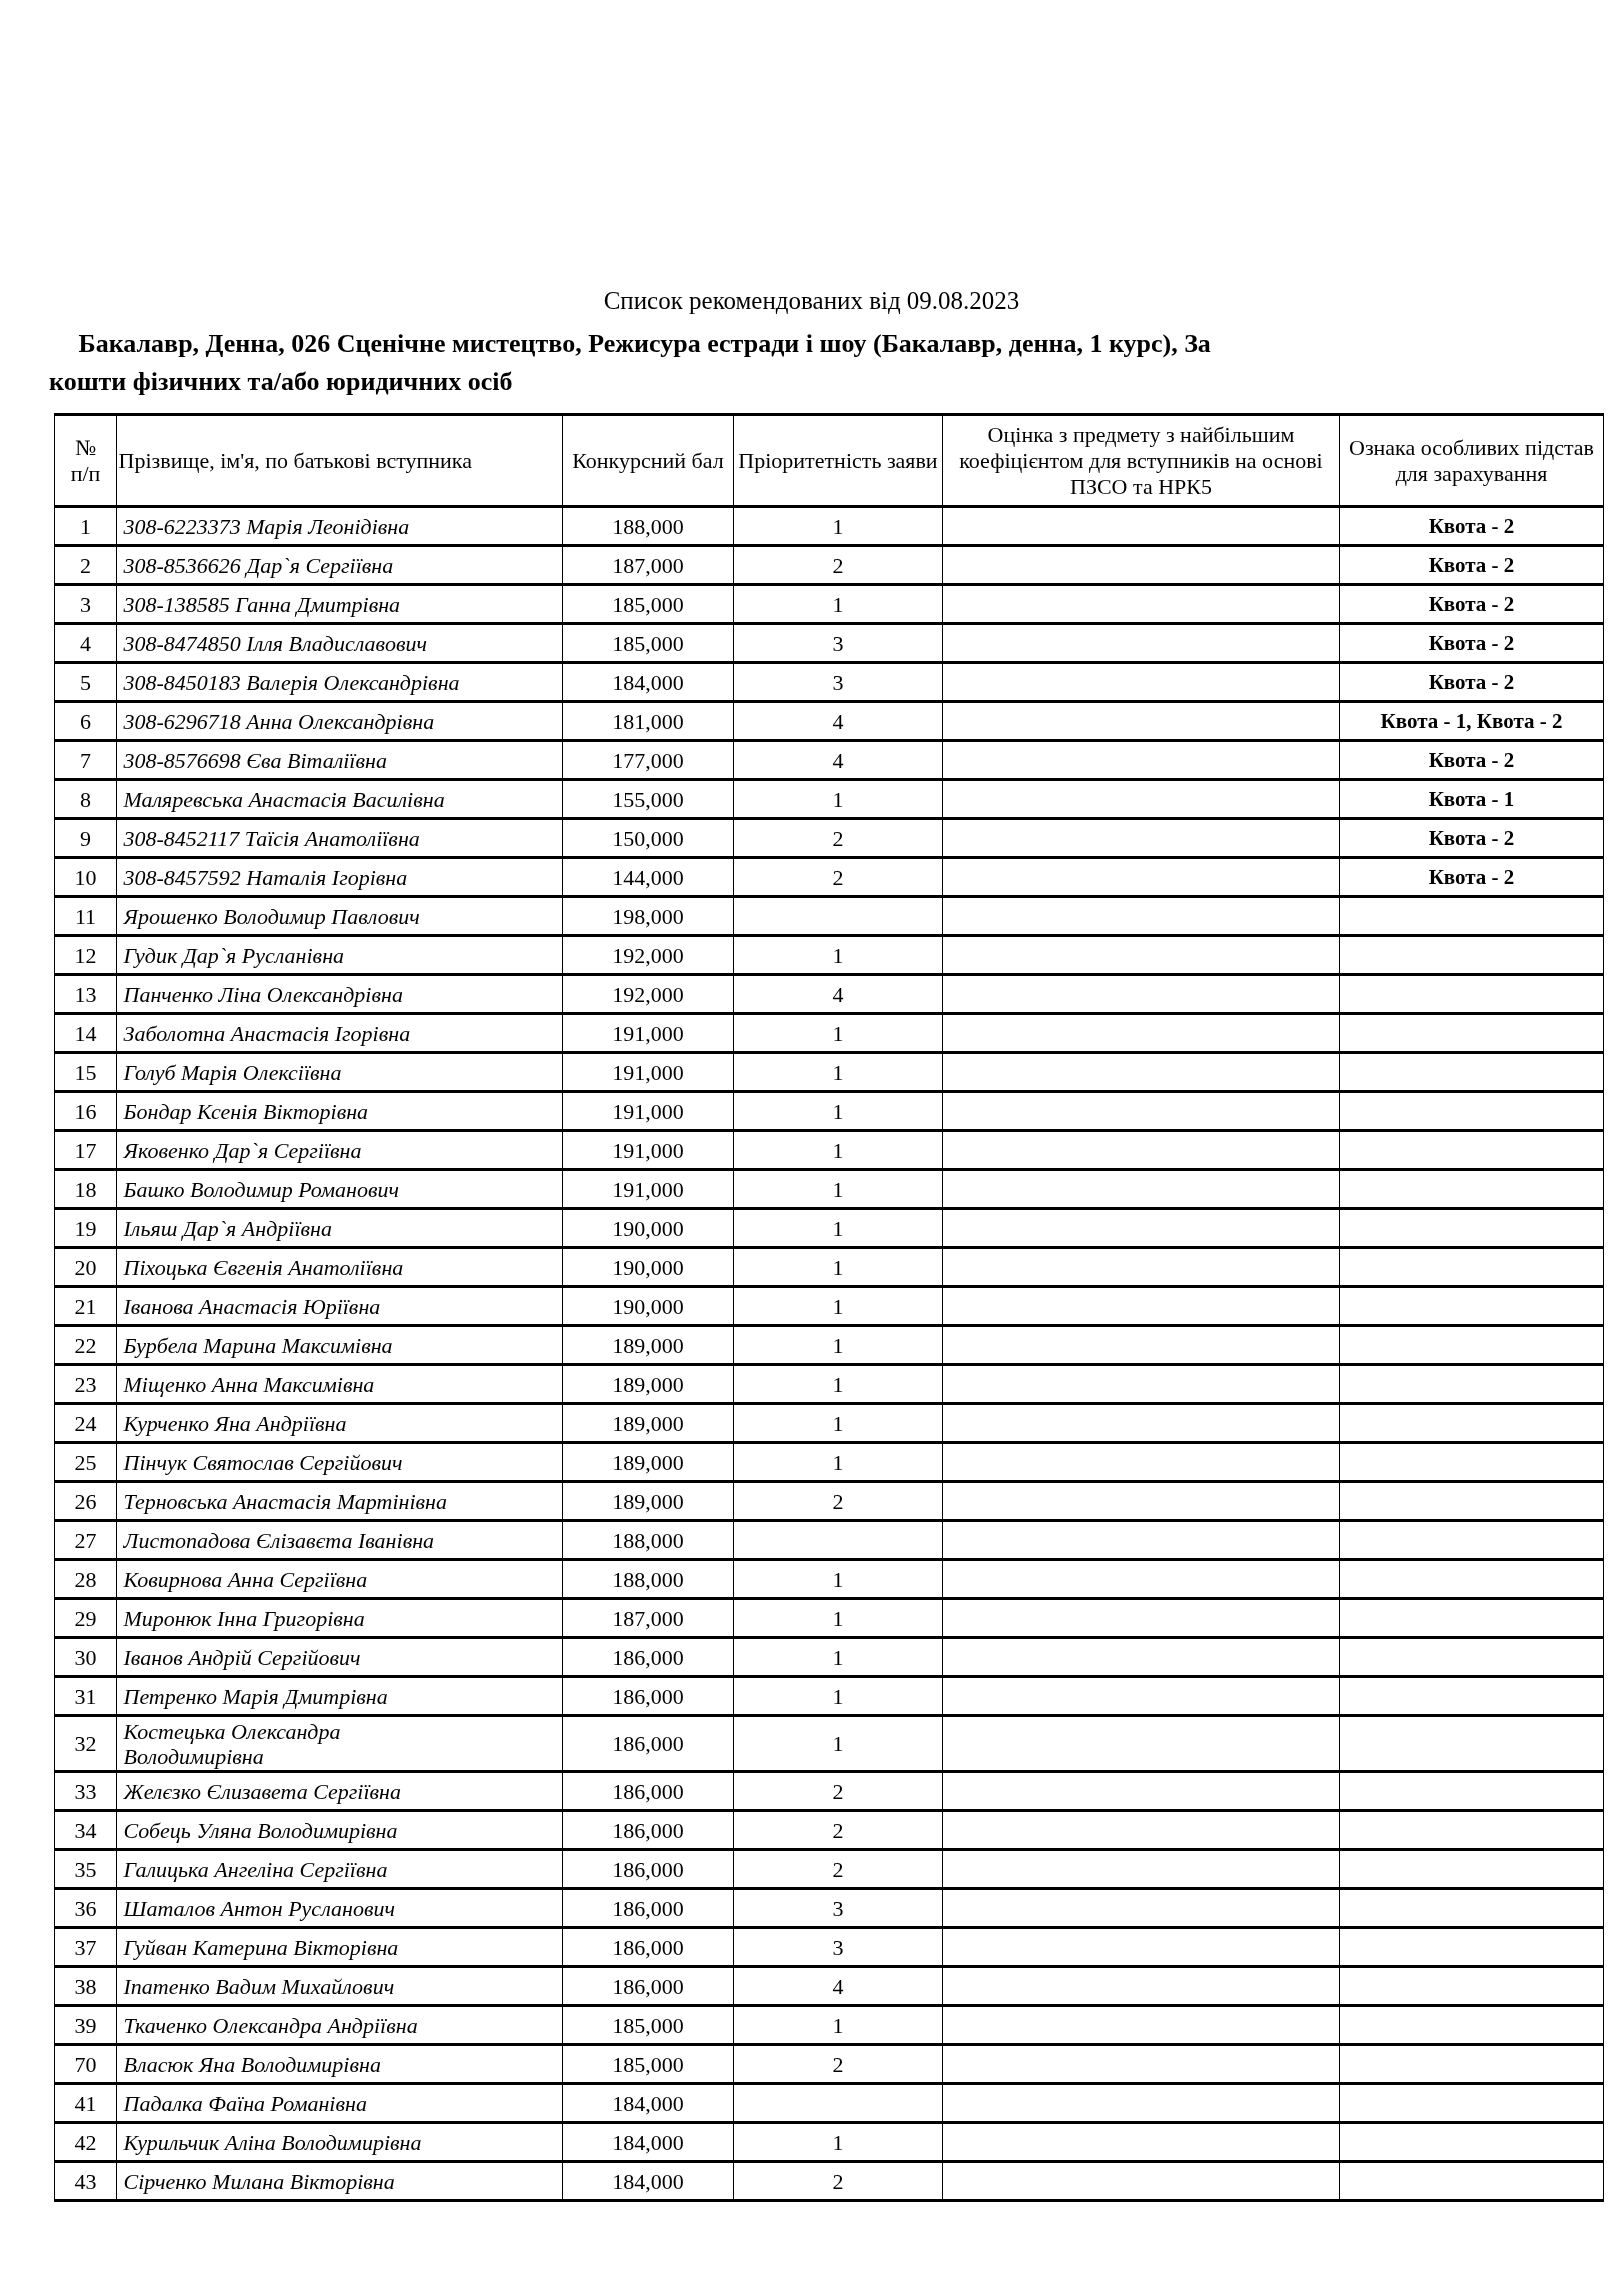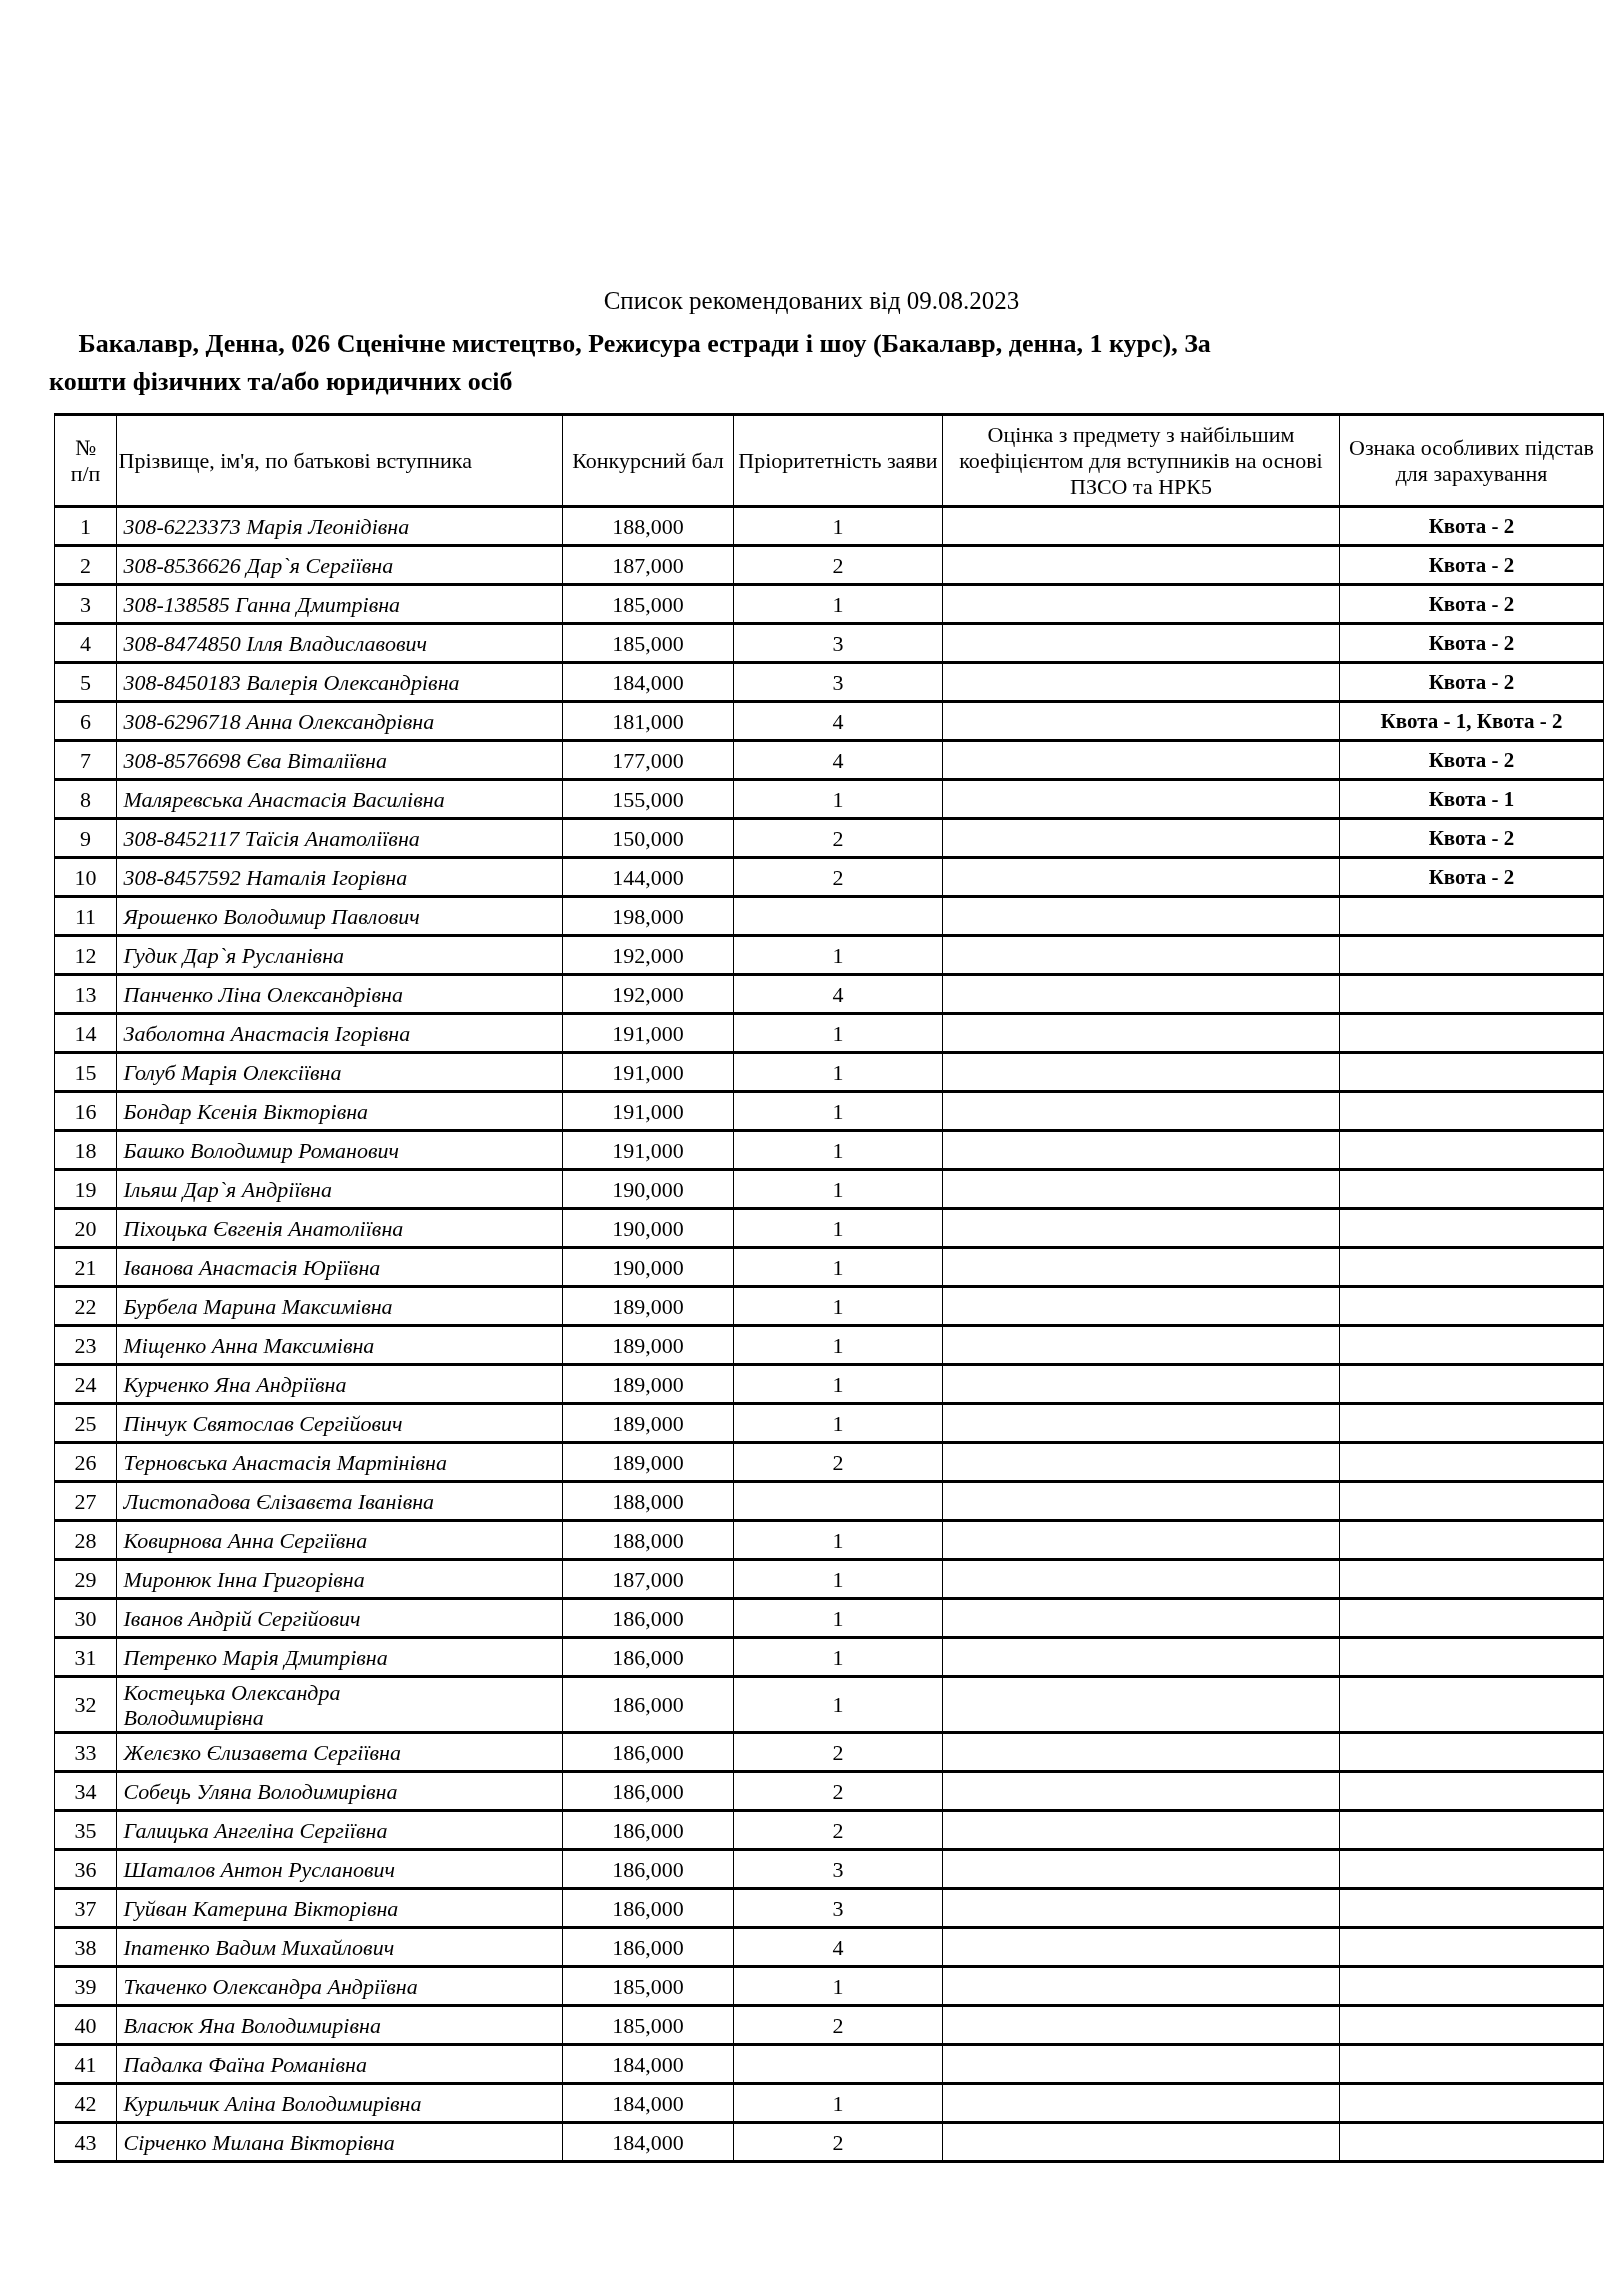--- a/index.html
+++ b/index.html
@@ -275,6 +275,14 @@
     <td class="c-quota"></td>
   </tr>
 
+  <tr>
+    <td class="c-num">17</td>
+    <td class="c-name">Яковенко Дар`я Сергіївна</td>
+    <td class="c-score">191,000</td>
+    <td class="c-priority">1</td>
+    <td class="c-grade"></td>
+    <td class="c-quota"></td>
+  </tr>
 
   <tr>
     <td class="c-num">18</td>

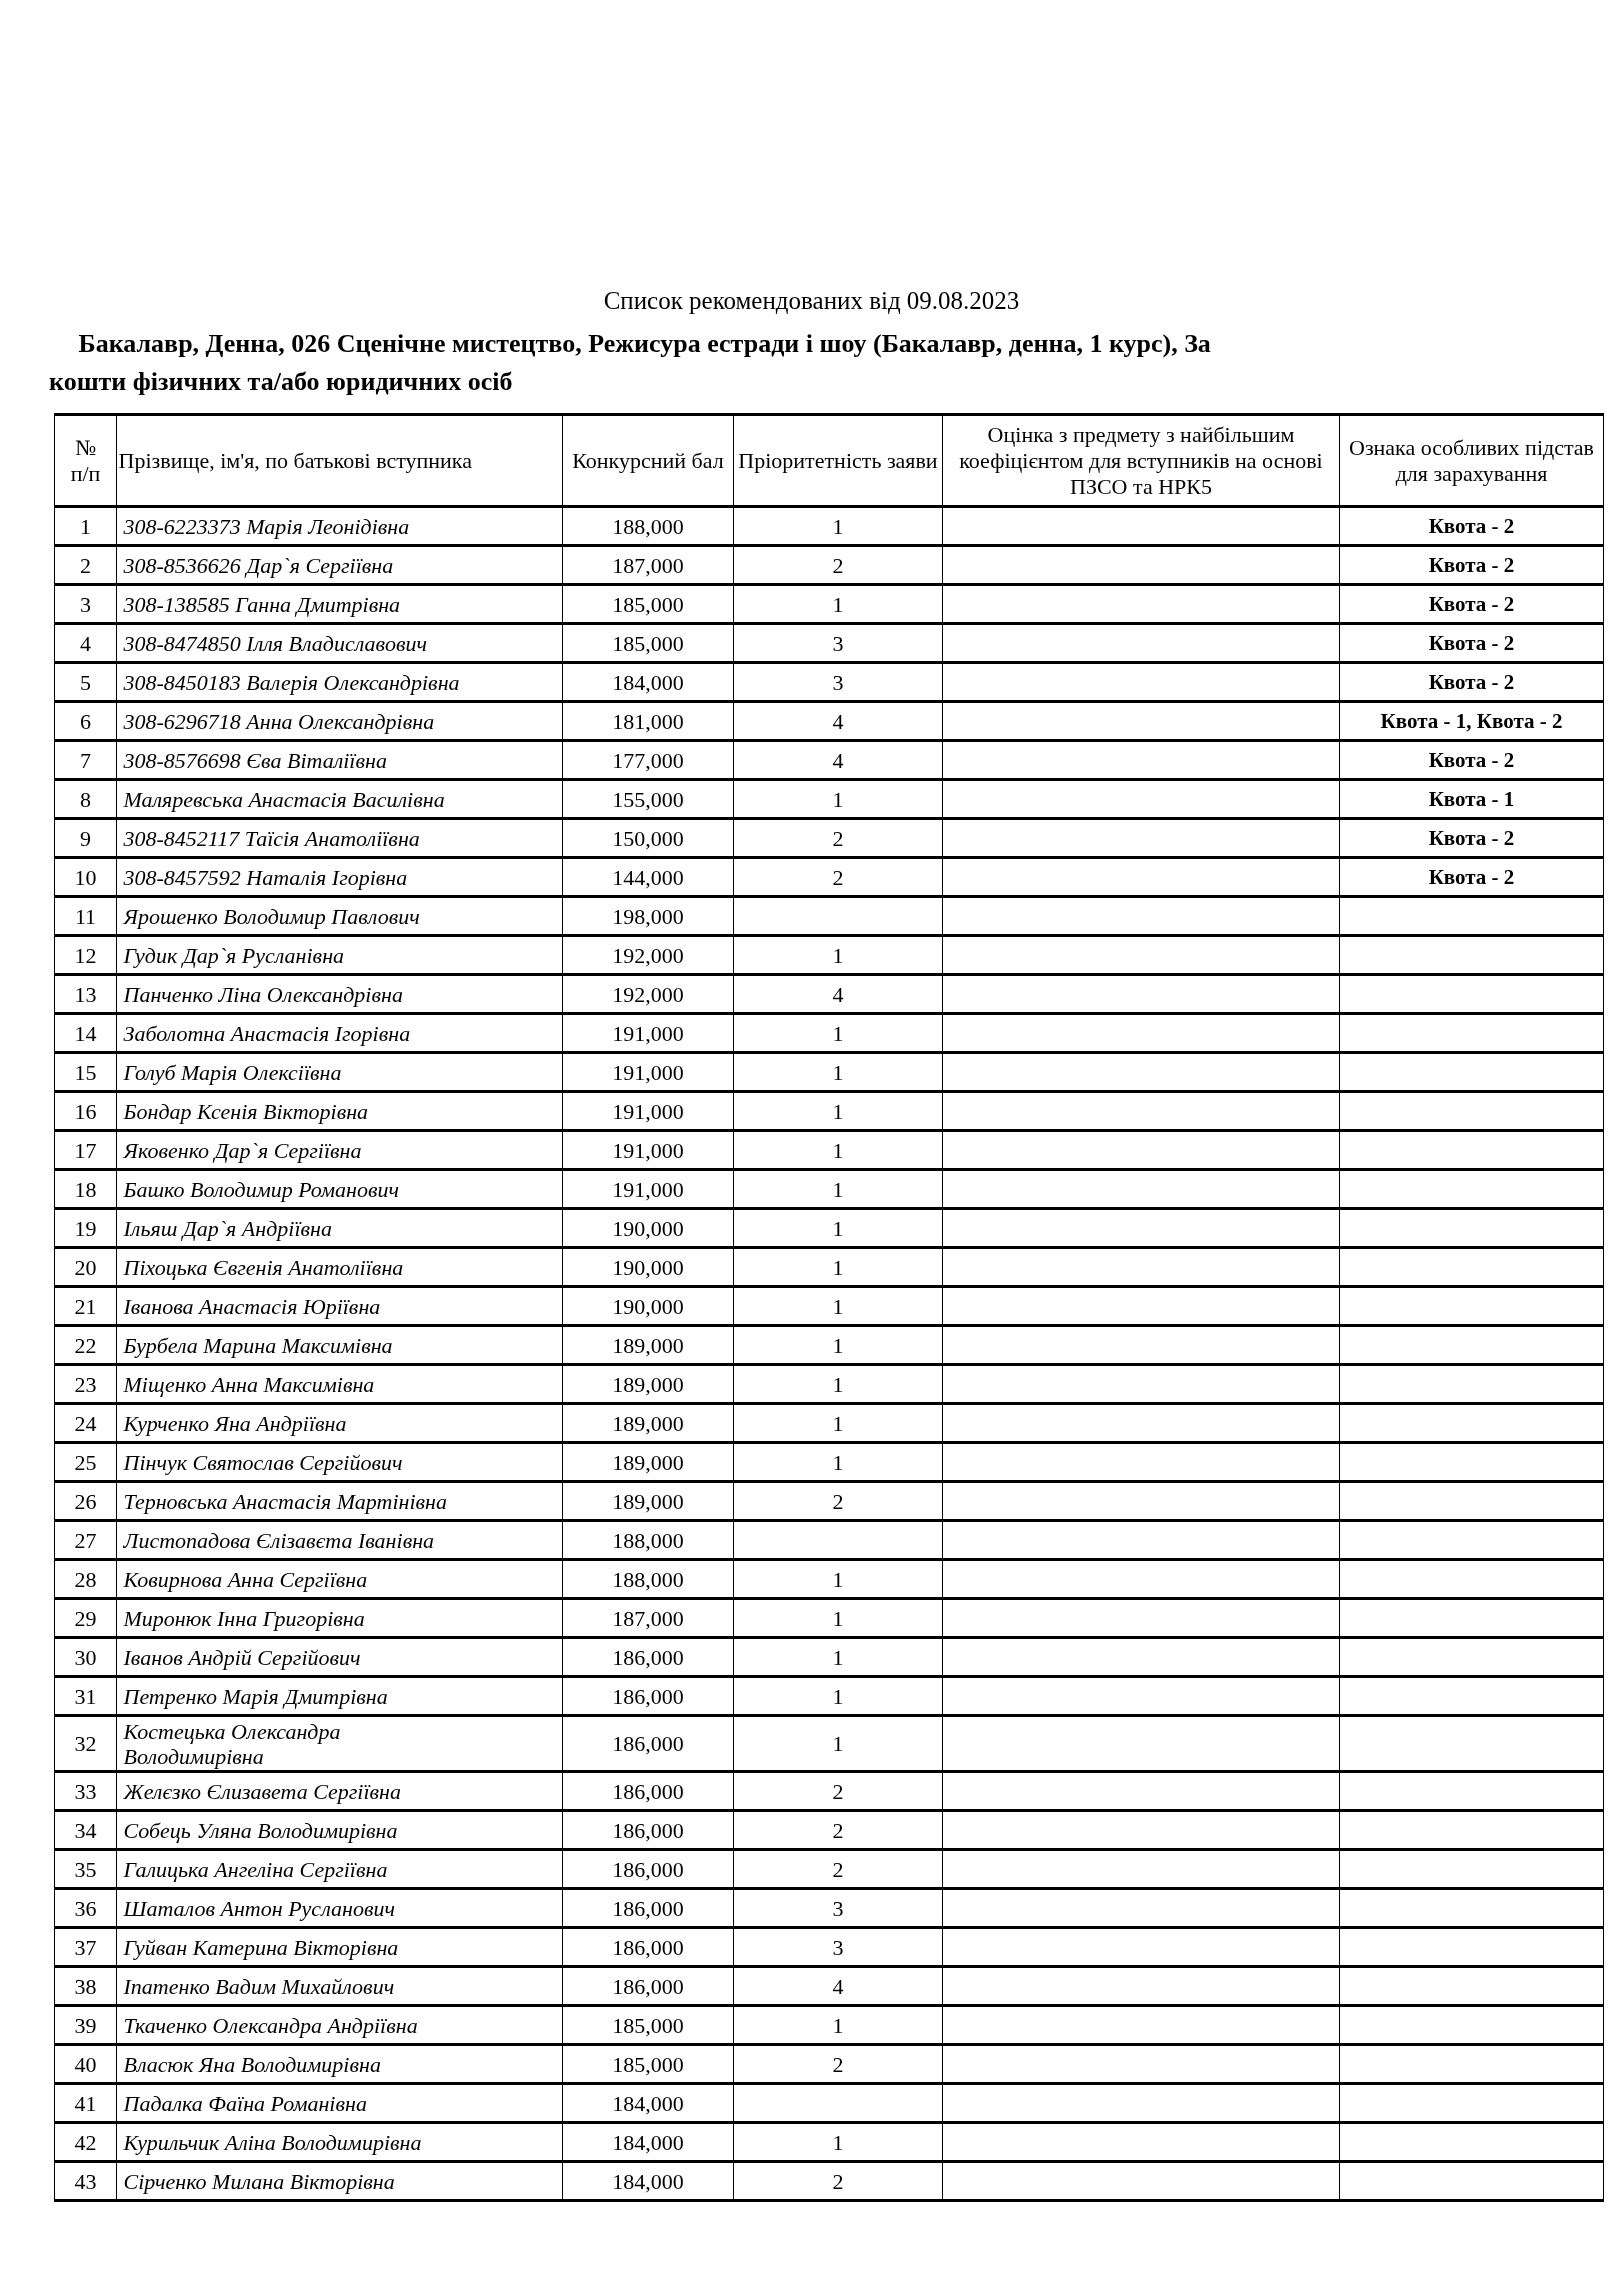--- a/index.html
+++ b/index.html
@@ -484,7 +484,7 @@
   </tr>
 
   <tr>
-    <td class="c-num">40</td>
+    <td class="c-num">70</td>
     <td class="c-name">Власюк Яна Володимирівна</td>
     <td class="c-score">185,000</td>
     <td class="c-priority">2</td>

